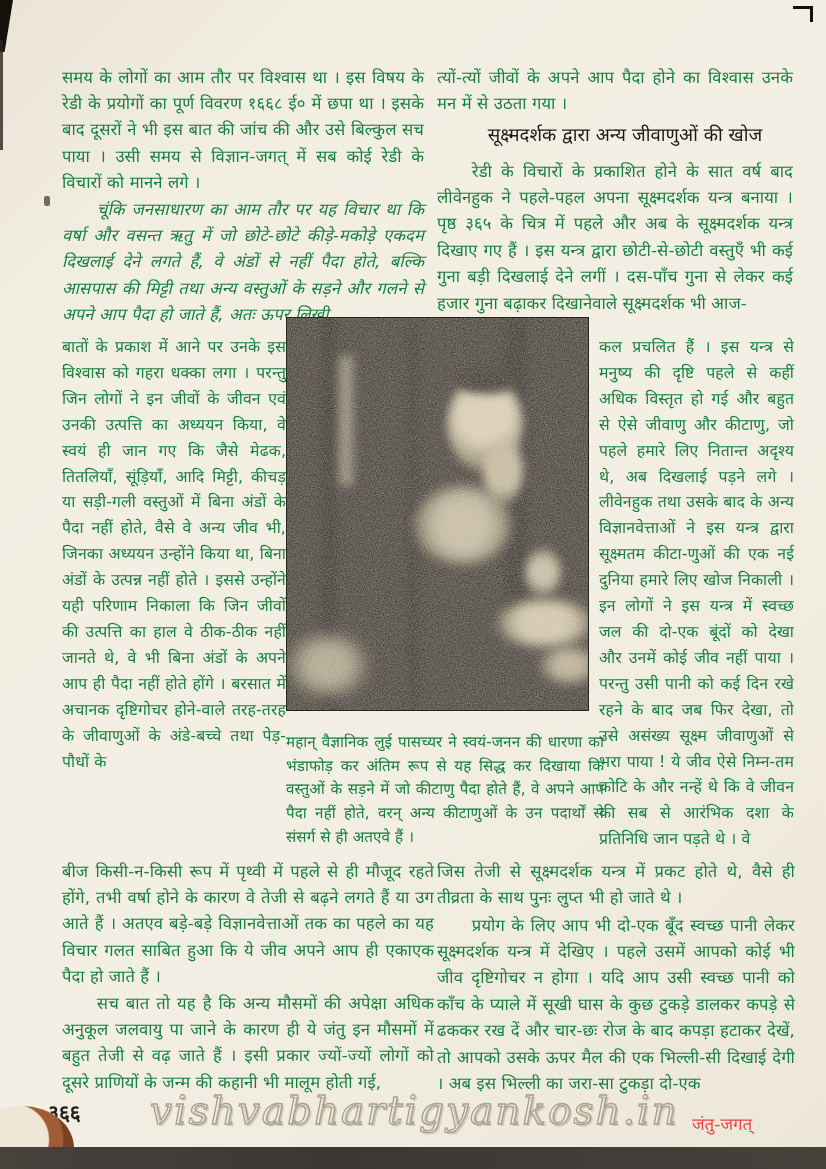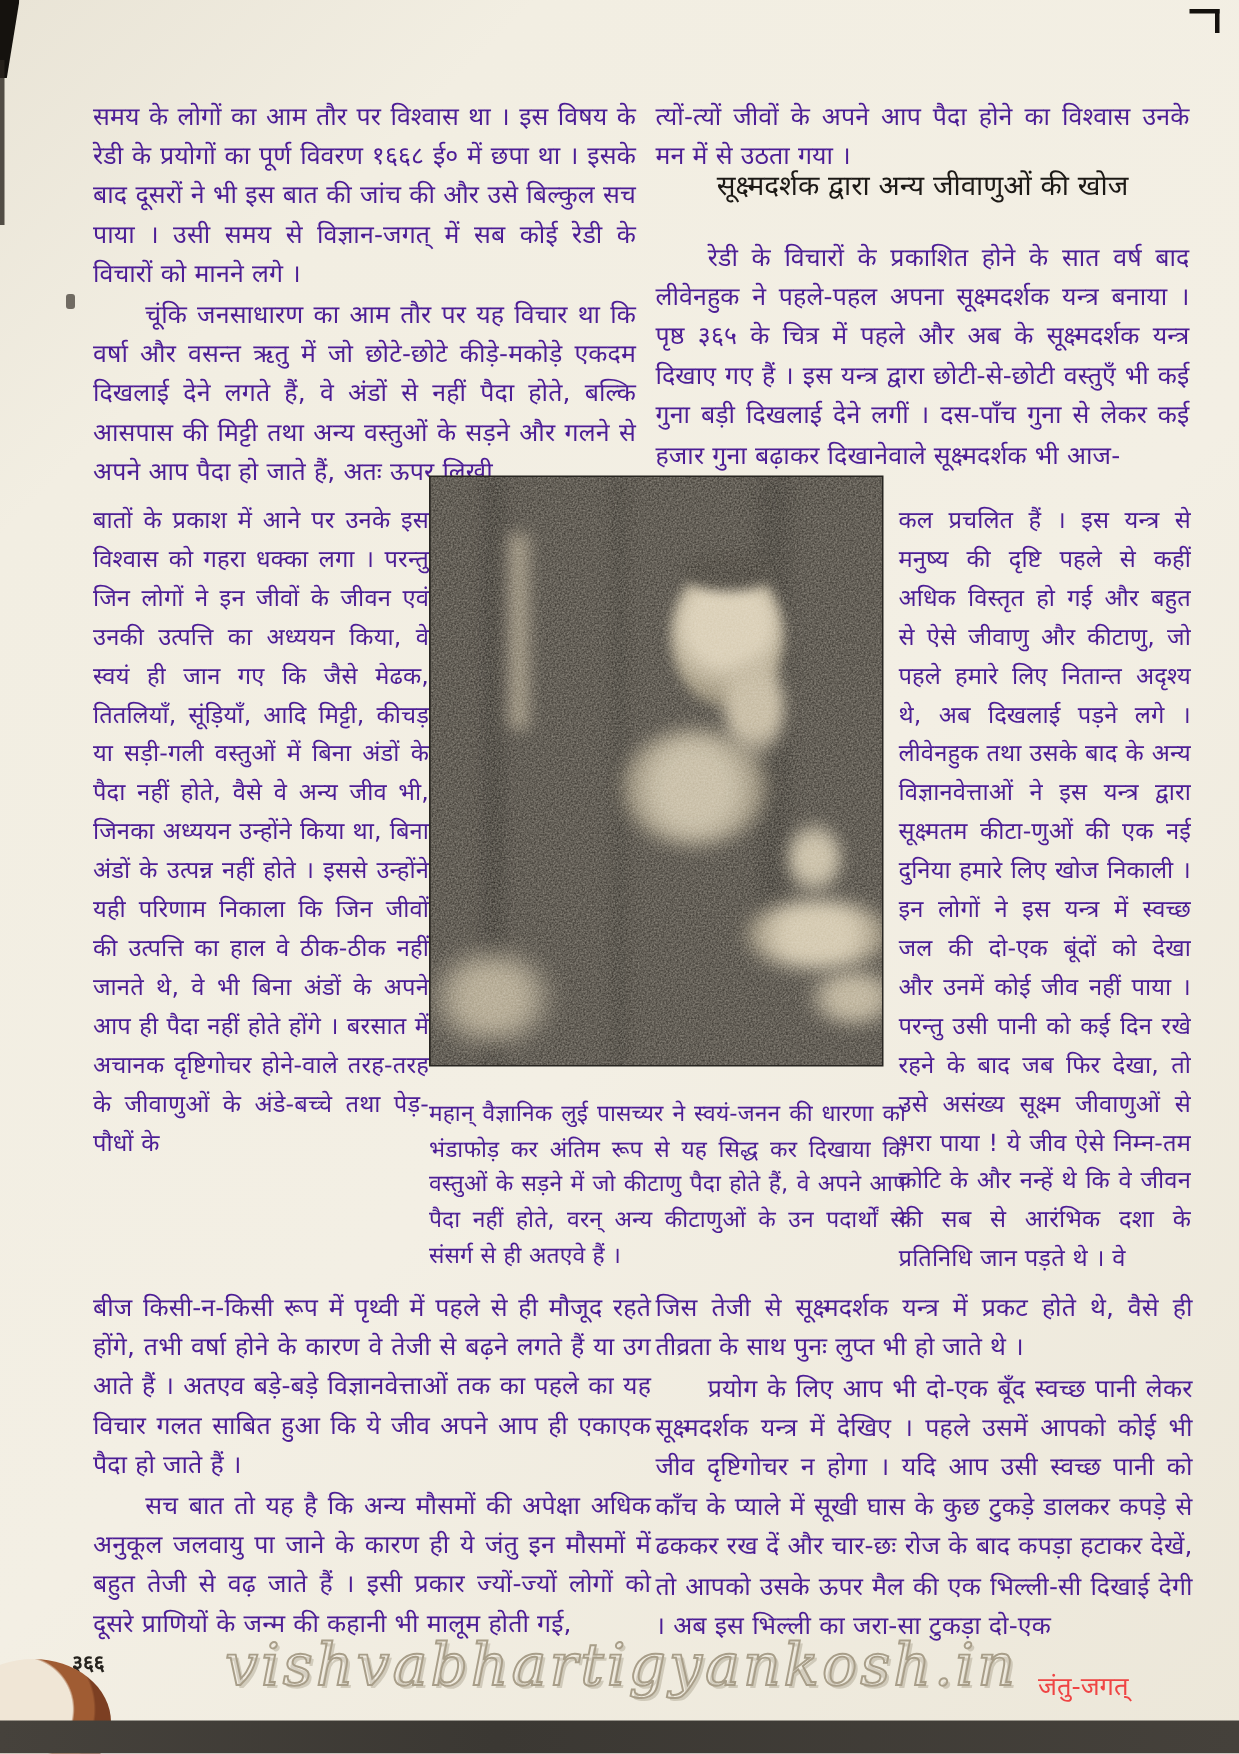--- a/index.html
+++ b/index.html
@@ -12,7 +12,7 @@
   .abs{position:absolute;}
   .txt{
     font-size:16.6px;line-height:26.4px;text-align:justify;
-    color:#4c1d95;letter-spacing:.1px;
+    color:#15803d;letter-spacing:.1px;
     text-rendering:optimizeLegibility;
   }
   .indent{text-indent:2.1em;}

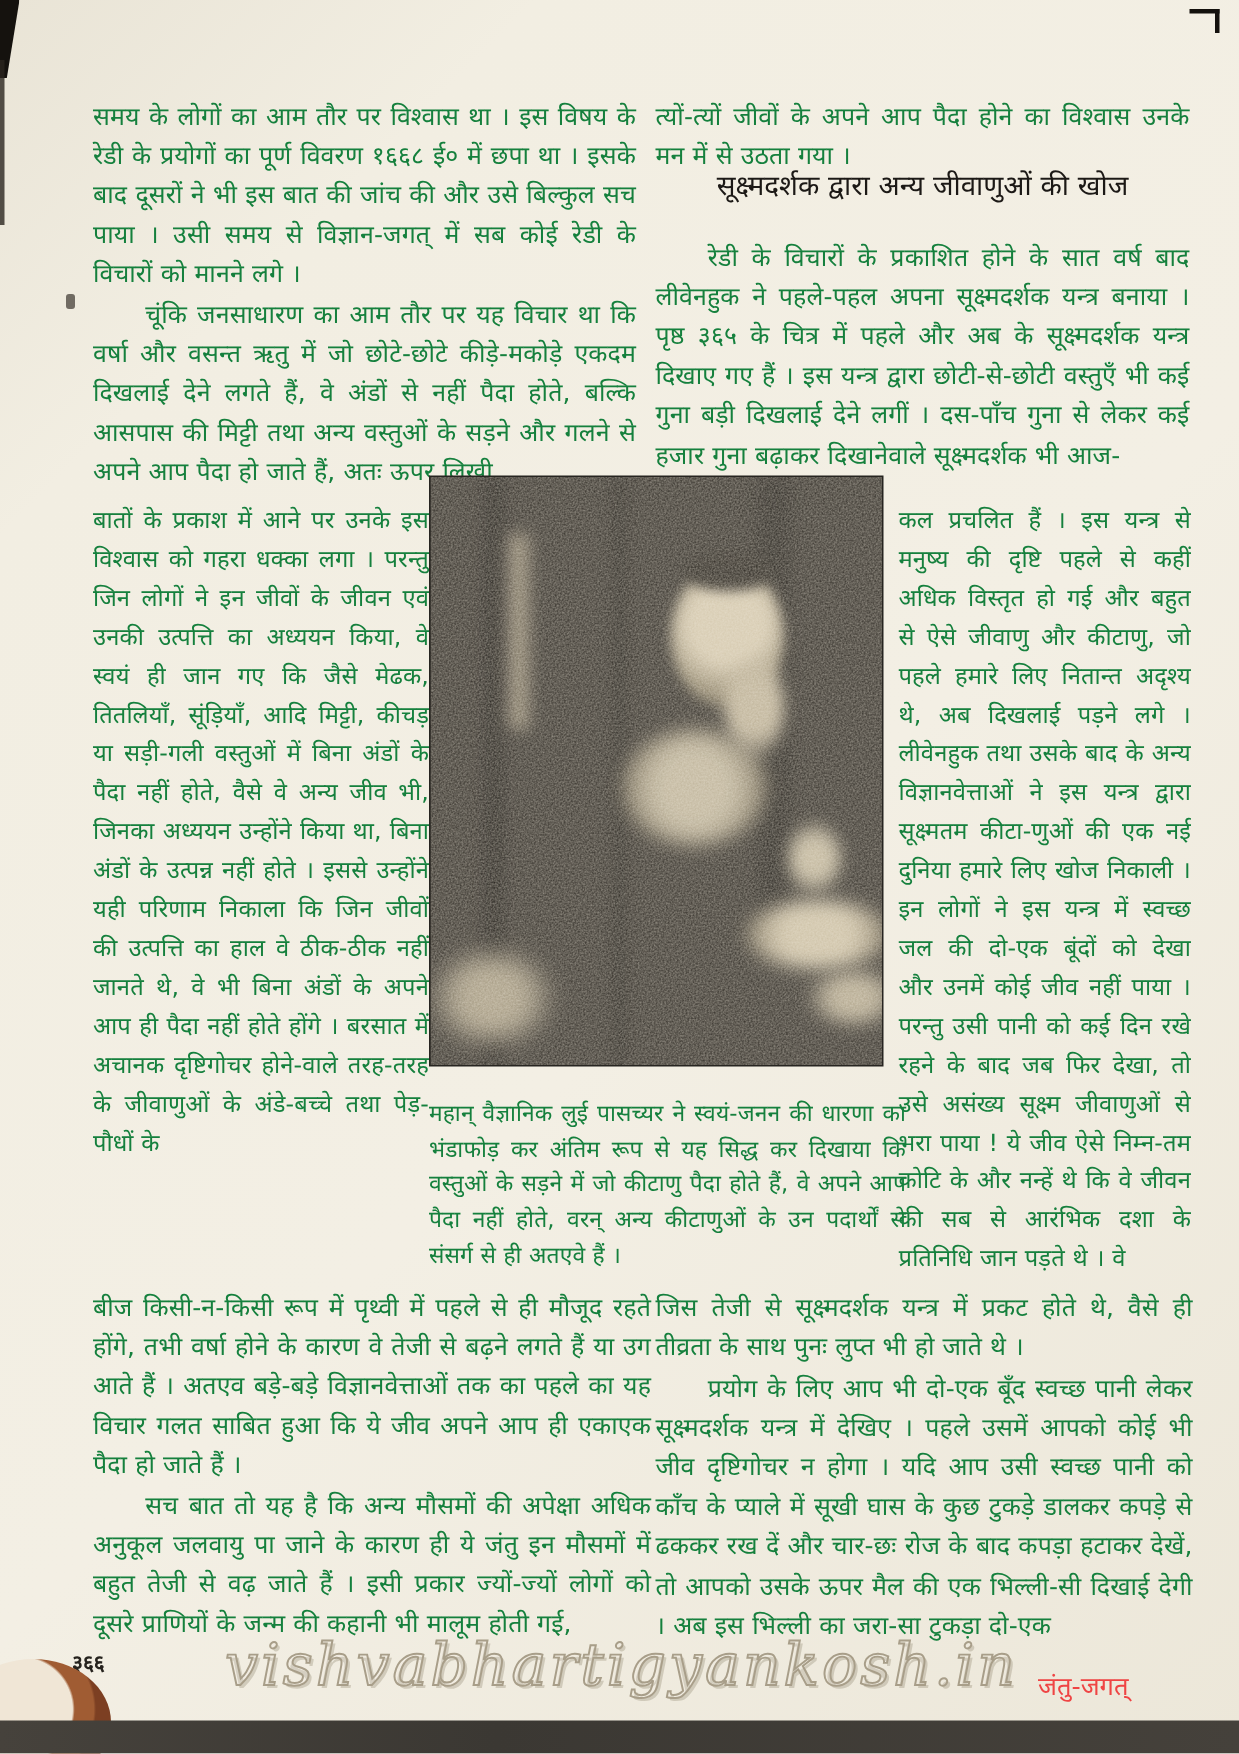--- a/index.html
+++ b/index.html
@@ -78,7 +78,7 @@
 <p class="abs txt indent" id="left-p4">सच बात तो यह है कि अन्य मौसमों की अपेक्षा अधिक अनुकूल जलवायु पा जाने के कारण ही ये जंतु इन मौसमों में बहुत तेजी से वढ़ जाते हैं । इसी प्रकार ज्यों-ज्यों लोगों को दूसरे प्राणियों के जन्म की कहानी भी मालूम होती गई,</p>
 
 <p class="abs txt" id="right-intro">त्यों-त्यों जीवों के अपने आप पैदा होने का विश्वास उनके मन में से उठता गया ।</p>
-<h2 class="abs" id="right-heading" style="margin:0;font-weight:normal;">सूक्ष्मदर्शक द्वारा अन्य जीवाणुओं की खोज</h2>
+<h2 class="abs" id="right-heading" style="margin:10px;font-weight:normal;">सूक्ष्मदर्शक द्वारा अन्य जीवाणुओं की खोज</h2>
 <p class="abs txt indent" id="right-p1">रेडी के विचारों के प्रकाशित होने के सात वर्ष बाद लीवेनहुक ने पहले-पहल अपना सूक्ष्मदर्शक यन्त्र बनाया । पृष्ठ ३६५ के चित्र में पहले और अब के सूक्ष्मदर्शक यन्त्र दिखाए गए हैं । इस यन्त्र द्वारा छोटी-से-छोटी वस्तुएँ भी कई गुना बड़ी दिखलाई देने लगीं । दस-पाँच गुना से लेकर कई हजार गुना बढ़ाकर दिखानेवाले सूक्ष्मदर्शक भी आज-</p>
 <p class="abs txt narrow" id="right-narrow">कल प्रचलित हैं । इस यन्त्र से मनुष्य की दृष्टि पहले से कहीं अधिक विस्तृत हो गई और बहुत से ऐसे जीवाणु और कीटाणु, जो पहले हमारे लिए नितान्त अदृश्य थे, अब दिखलाई पड़ने लगे । लीवेनहुक तथा उसके बाद के अन्य विज्ञानवेत्ताओं ने इस यन्त्र द्वारा सूक्ष्मतम कीटा-णुओं की एक नई दुनिया हमारे लिए खोज निकाली । इन लोगों ने इस यन्त्र में स्वच्छ जल की दो-एक बूंदों को देखा और उनमें कोई जीव नहीं पाया । परन्तु उसी पानी को कई दिन रखे रहने के बाद जब फिर देखा, तो उसे असंख्य सूक्ष्म जीवाणुओं से भरा पाया ! ये जीव ऐसे निम्न-तम कोटि के और नन्हें थे कि वे जीवन की सब से आरंभिक दशा के प्रतिनिधि जान पड़ते थे । वे</p>
 <p class="abs txt" id="right-wide1">जिस तेजी से सूक्ष्मदर्शक यन्त्र में प्रकट होते थे, वैसे ही तीव्रता के साथ पुनः लुप्त भी हो जाते थे ।</p>

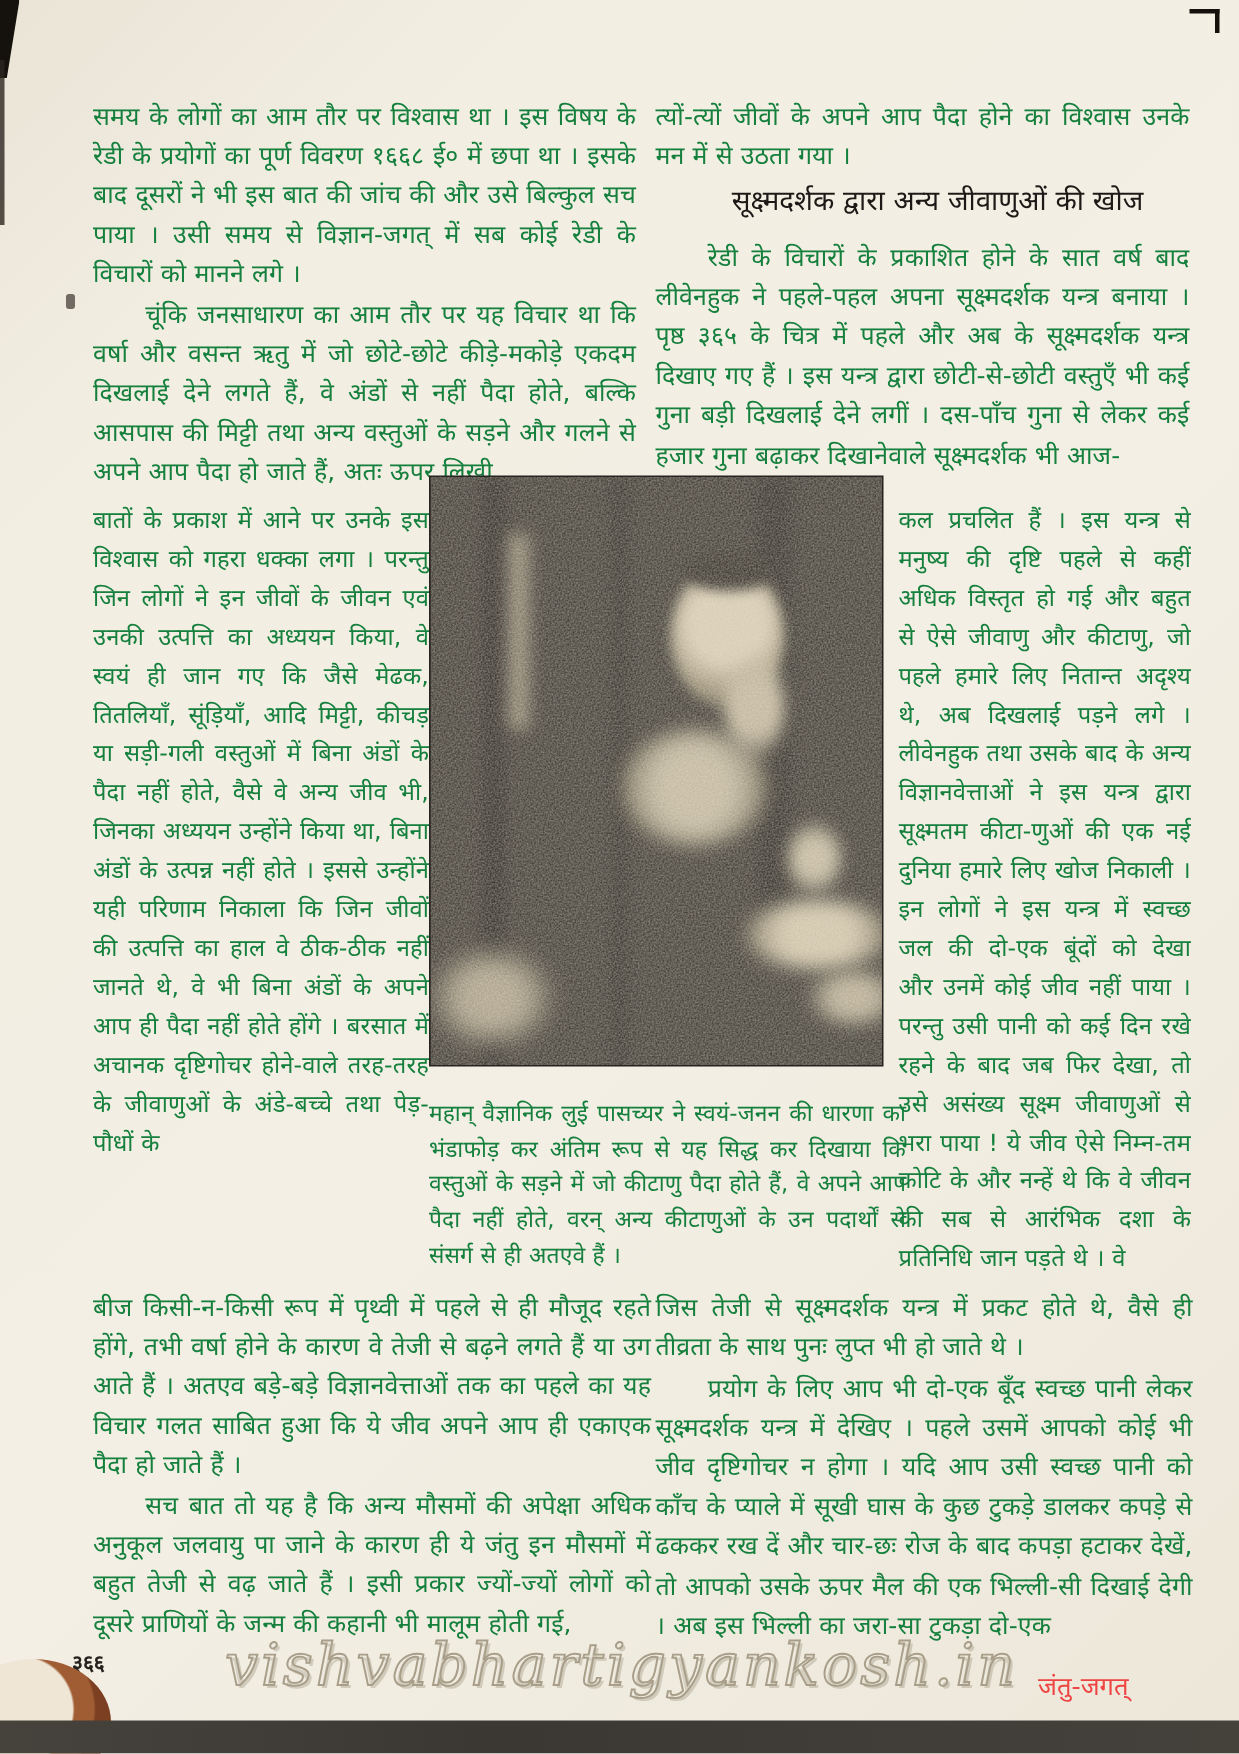--- a/index.html
+++ b/index.html
@@ -19,7 +19,7 @@
   .narrow{font-size:15.8px;line-height:25.9px;margin-top:20px;}
   
   #left-p1{left:62px;top:48px;width:362px;}
-  #left-p2{left:62px;top:180px;width:362px;}
+  #left-p2{left:62px;top:180px;width:362px;font-style:italic;}
   #left-narrow{left:62px;top:314px;width:224px;height:528px;overflow:hidden;}
   #left-wide{left:62px;top:842px;width:372px;}
   #left-p4{left:62px;top:974px;width:372px;}

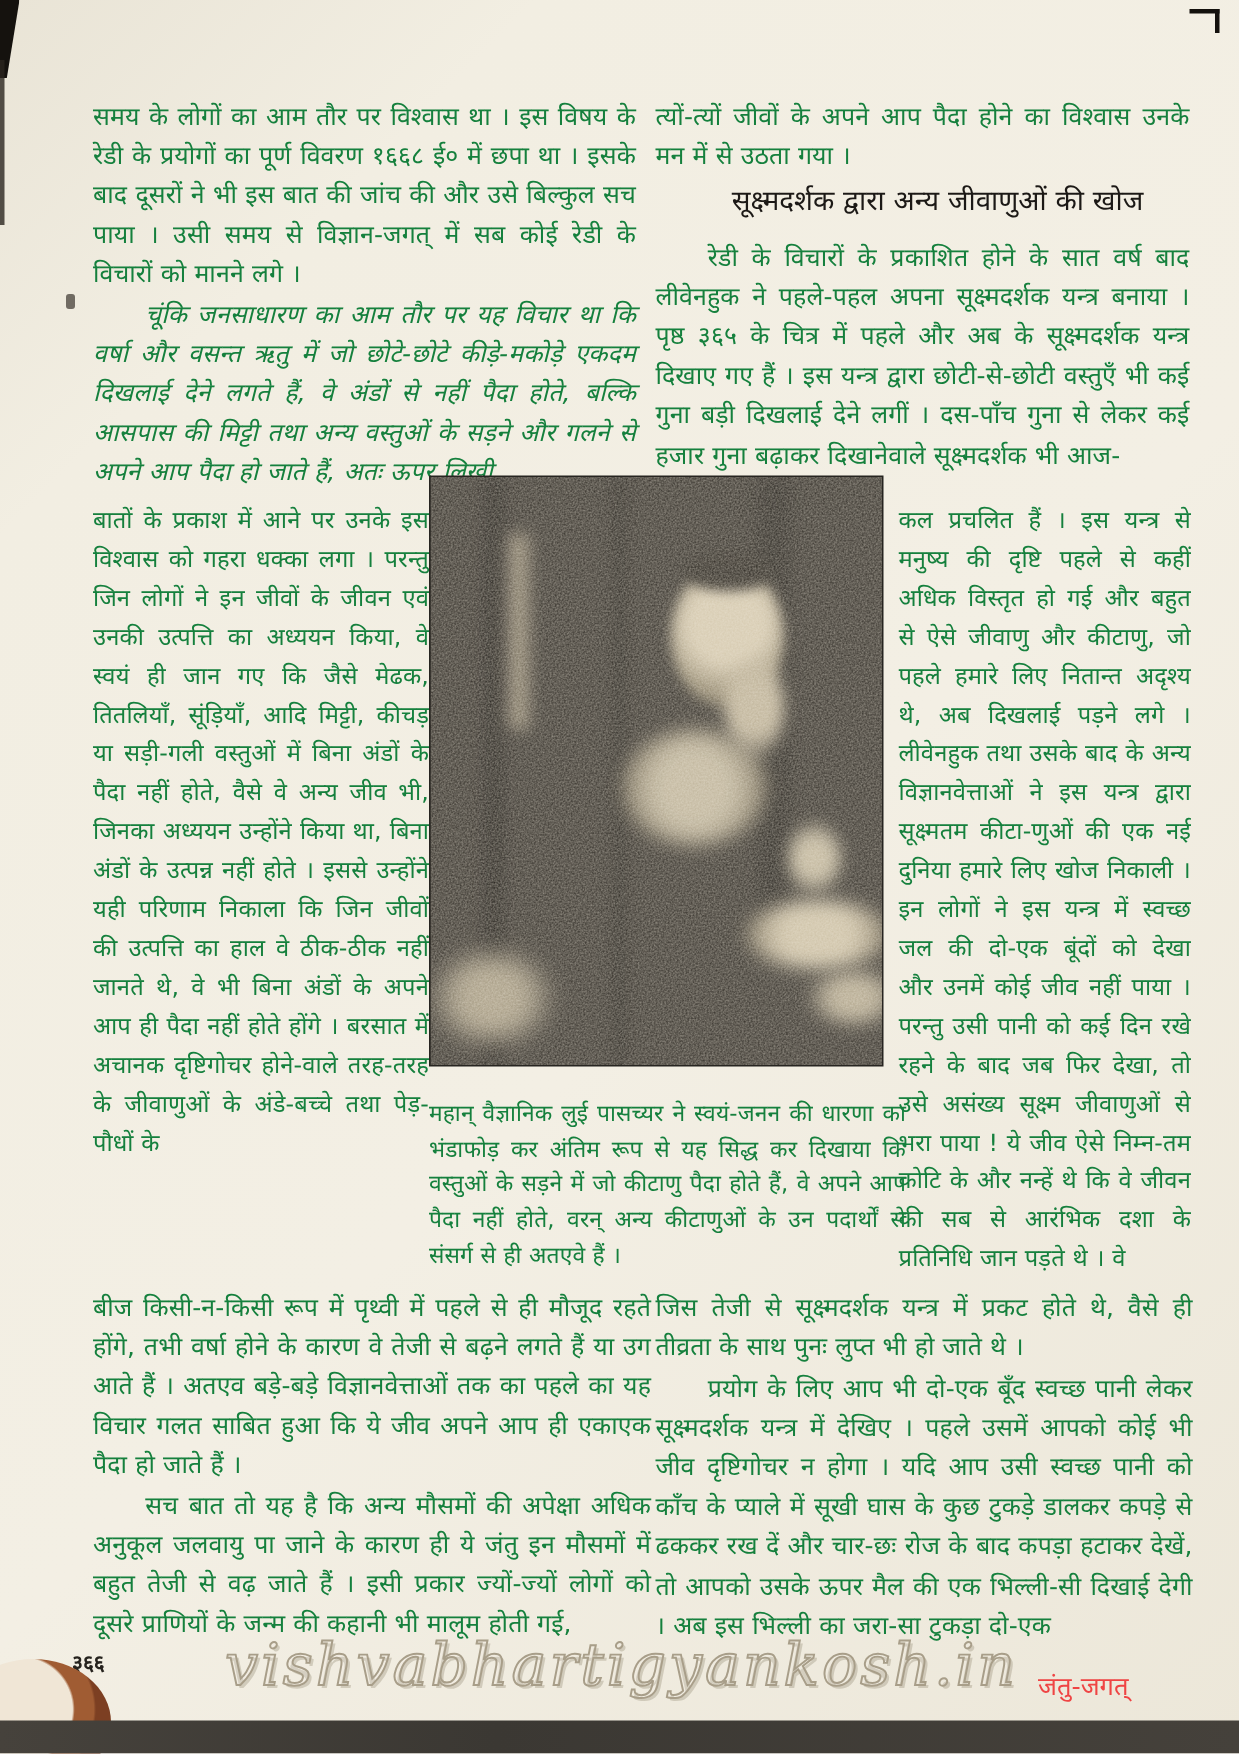--- a/index.html
+++ b/index.html
@@ -40,7 +40,7 @@
   #photo .streak{position:absolute;}
   #photo svg.noise{position:absolute;left:0;top:0;width:100%;height:100%;opacity:.55;}
   
-  #page-number{left:48px;top:1098px;font-size:14px;font-weight:bold;color:#26231e;}
+  #page-number{left:48px;top:1098px;font-size:21px;font-weight:bold;color:#26231e;}
   #footer-right{left:692px;top:1112px;font-size:17px;color:#ef4444;}
   #watermark{
     left:150px;top:1088px;width:530px;text-align:left;

